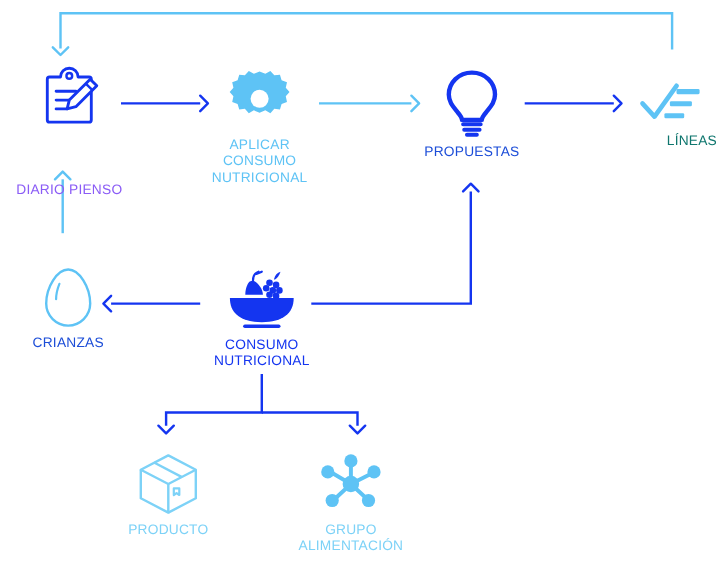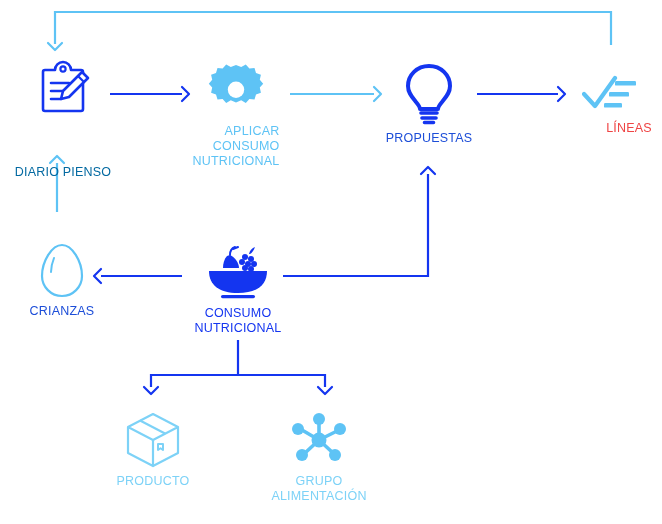--- a/index.html
+++ b/index.html
@@ -91,7 +91,7 @@
         <circle cx="28" cy="27.8" r="8.2" fill="#ffffff"></circle>
       </svg>
     </span>
-    <span class="node-label" style="color: rgb(94, 195, 245); text-align: right;">APLICAR
+    <span class="node-label" style="color: rgb(94, 195, 245);">APLICAR
 CONSUMO
 NUTRICIONAL</span>
   </div>

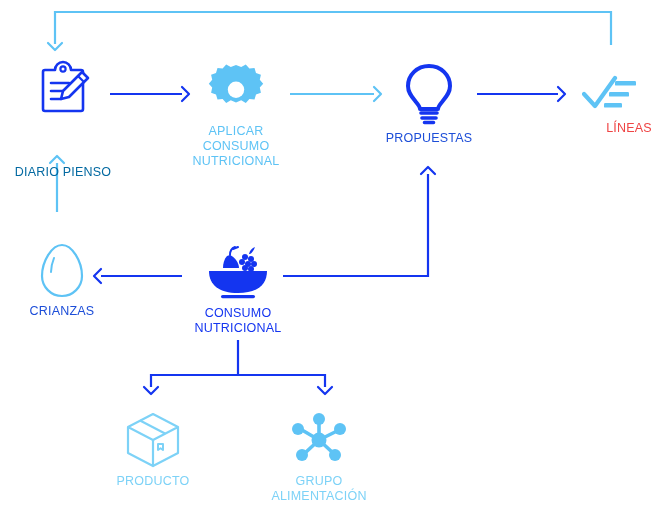--- a/index.html
+++ b/index.html
@@ -115,7 +115,7 @@
         <rect x="22" y="28" width="18" height="4.6" rx="1.2" fill="#5ec3f5"></rect>
       </svg>
     </span>
-    <span class="node-label" style="color: #ef4444; margin-left: 38px;">LÍNEAS</span>
+    <span class="node-label" style="color: #0f766e; margin-left: 38px;">LÍNEAS</span>
   </div>
 
   <div class="node" style="left: 40px; top: 243px; width: 130px; margin-left: -43px;">

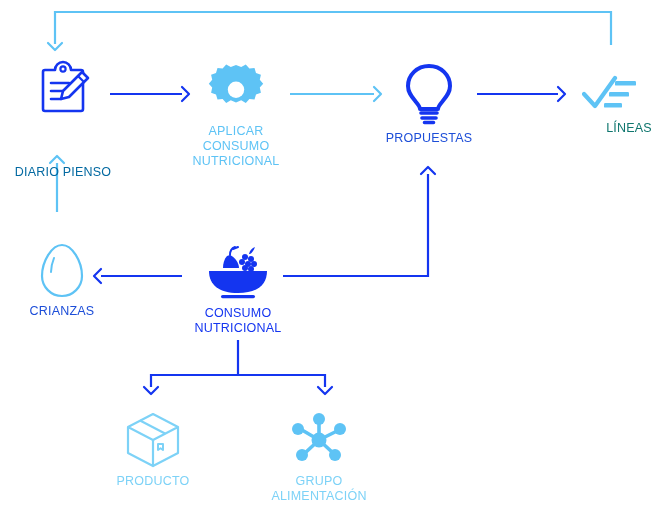--- a/index.html
+++ b/index.html
@@ -81,7 +81,7 @@
         <path d="M45 19 l6 6" stroke="#1435f0" stroke-width="2.2"></path>
       </svg>
     </span>
-    <span class="node-label" style="color: #0369a1; margin-top: 48px;">DIARIO PIENSO</span>
+    <span class="node-label" style="color: #8b5cf6; margin-top: 48px;">DIARIO PIENSO</span>
   </div>
 
   <div class="node" style="left: 208px; top: 62px; width: 130px; margin-left: -37px;">

